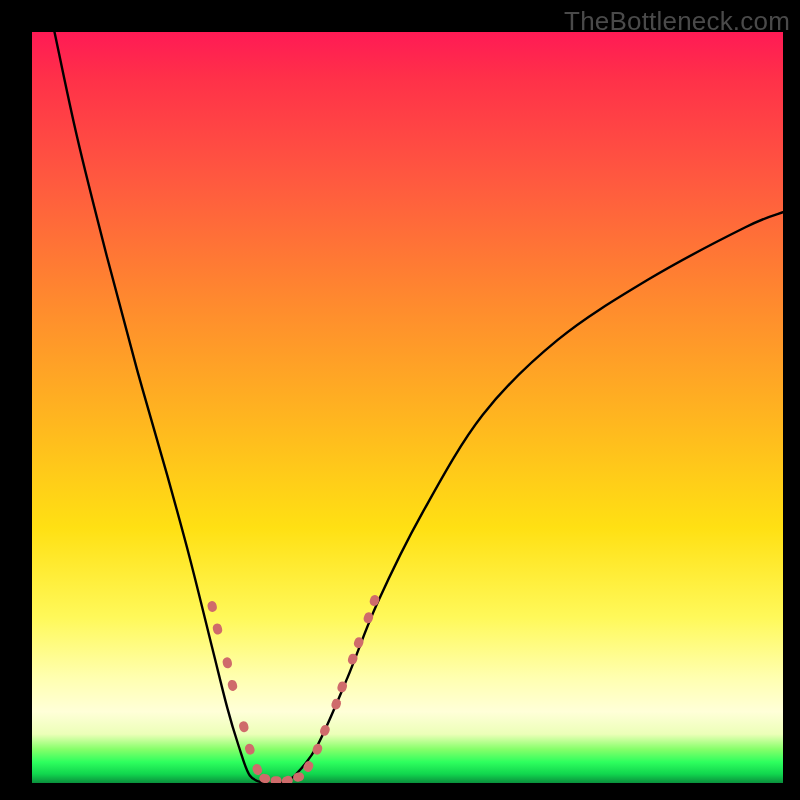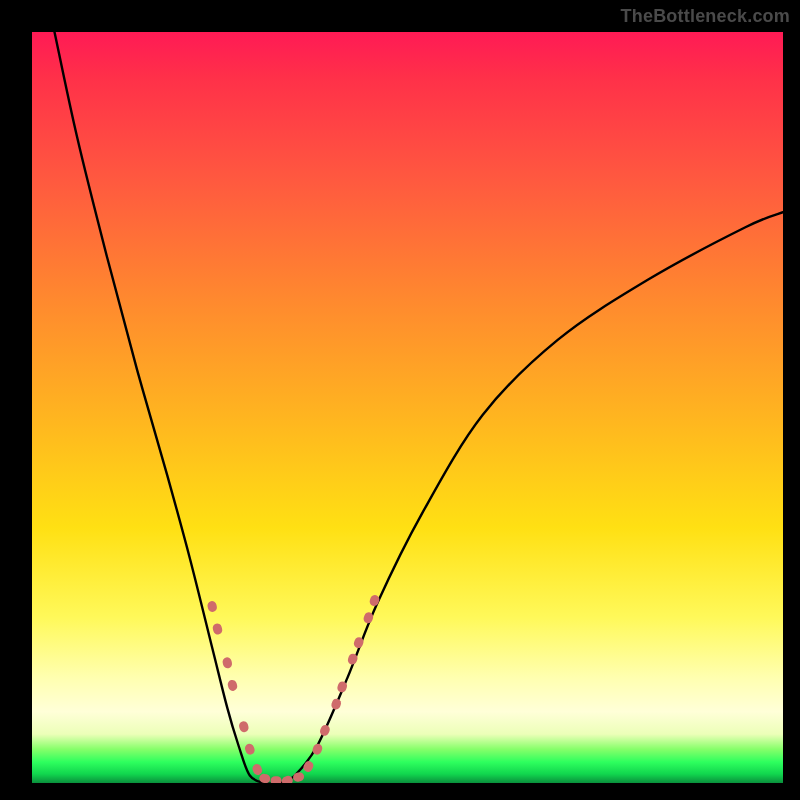--- a/index.html
+++ b/index.html
@@ -50,8 +50,8 @@
     top: 6px;
     right: 10px;
     color: #4a4a4a;
-    font-size: 18px;
-    font-weight: 700;
+    font-size: 26px;
+    font-weight: 400;
     letter-spacing: 0.2px;
     user-select: none;
   }

